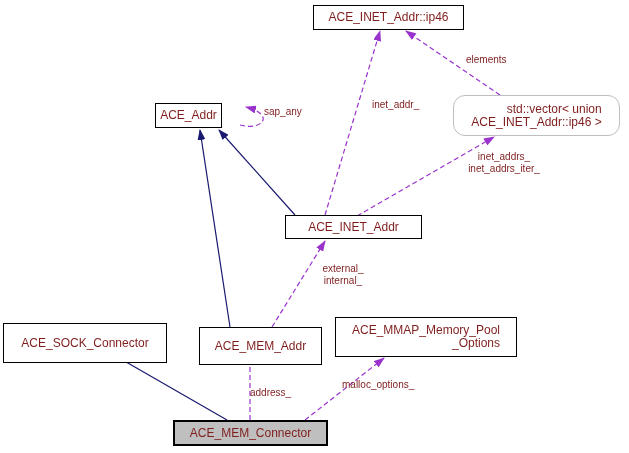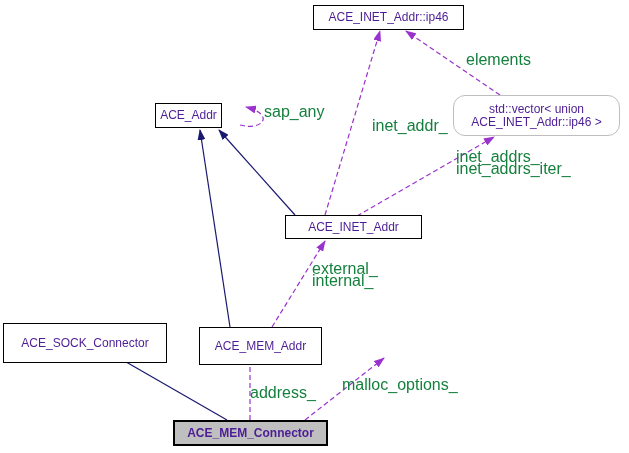--- a/index.html
+++ b/index.html
@@ -19,10 +19,10 @@
     position:absolute;
     box-sizing:border-box;
     display:flex;align-items:center;justify-content:center;
-    text-align:center;
+    text-align:right;
     background:var(--nfill);
     border:1px solid var(--nborder);
-    color:#4c1d95;
+    color:#7f1d1d;
     font-size:12px;line-height:13px;
     white-space:pre-line;
   }

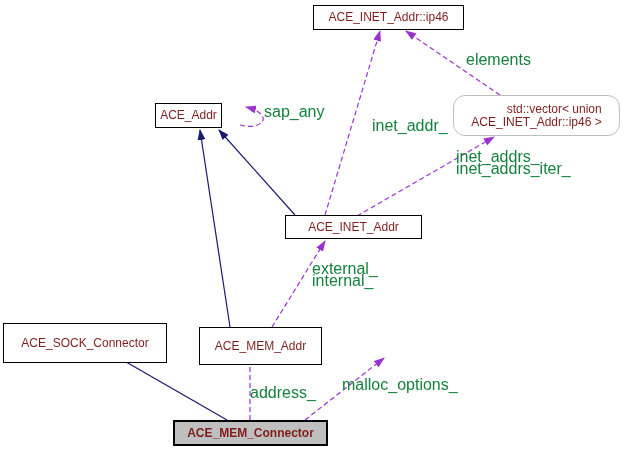--- a/index.html
+++ b/index.html
@@ -30,8 +30,8 @@
   .node-selected{background:var(--sel);border-width:2px;font-weight:bold;}
   .elabel{
     position:absolute;
-    color:#15803d;
-    font-size:16px;line-height:12px;
+    color:#7f1d1d;
+    font-size:10px;line-height:12px;
     white-space:pre-line;
   }
   .elabel-center{text-align:left;}

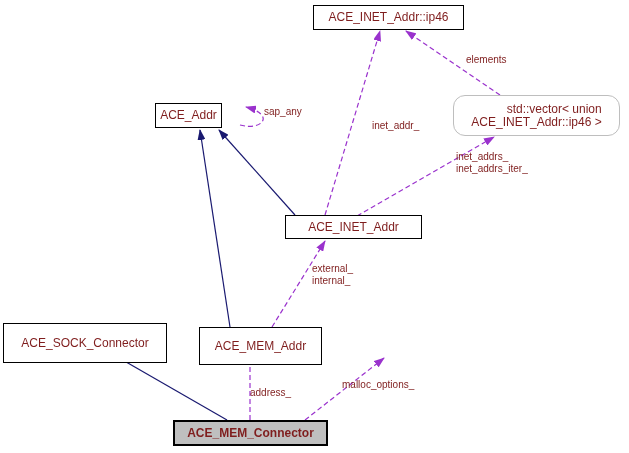--- a/index.html
+++ b/index.html
@@ -84,7 +84,7 @@
 
   <div class="elabel" style="left:264px;top:106px">sap_any</div>
 
-  <div class="elabel" style="left:372px;top:120px">inet_addr_</div>
+  <div class="elabel" style="left:372px;top:99px">inet_addr_</div>
 
   <div class="elabel elabel-center" style="left:456px;top:151px;width:96px">inet_addrs_
 inet_addrs_iter_</div>

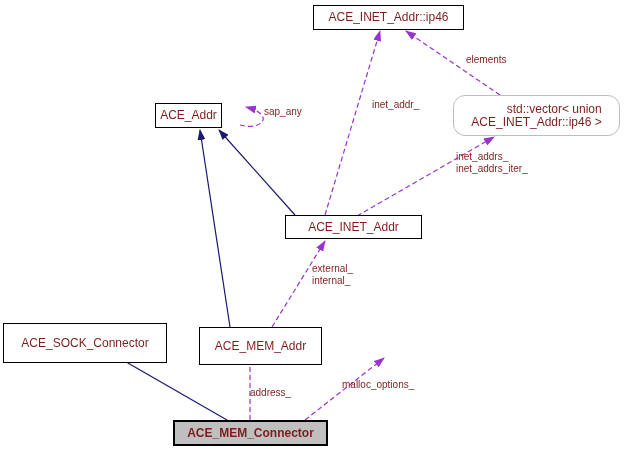--- a/index.html
+++ b/index.html
@@ -34,7 +34,7 @@
     font-size:10px;line-height:12px;
     white-space:pre-line;
   }
-  .elabel-center{text-align:left;}
+  .elabel-center{text-align:center;}
 </style>
 </head>
 <body style="background: rgb(255, 255, 255);">

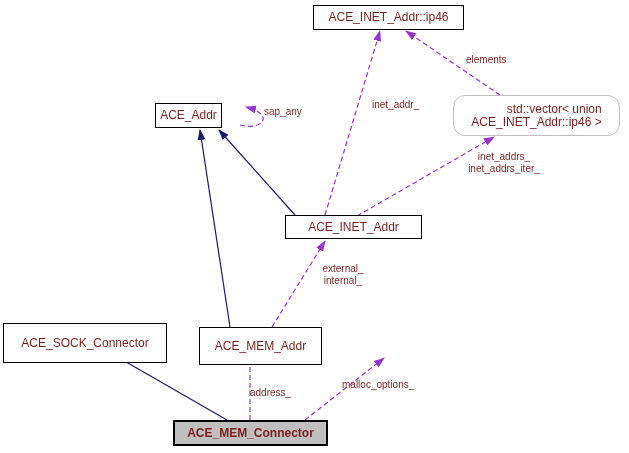--- a/index.html
+++ b/index.html
@@ -77,6 +77,8 @@
 
   <div class="node" style="left:199px;top:327px;width:123px;height:38px">ACE_MEM_Addr</div>
 
+  <div class="node" style="left:335px;top:317px;width:182px;height:40px">ACE_MMAP_Memory_Pool
+_Options</div>
 
   <div class="node node-selected" style="left:173px;top:420px;width:155px;height:26px">ACE_MEM_Connector</div>
 

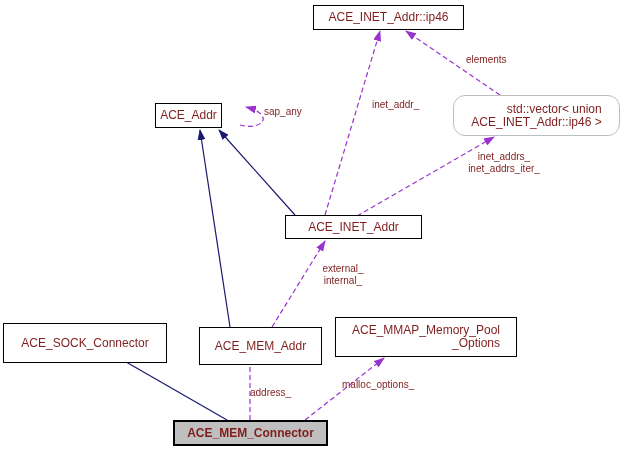--- a/index.html
+++ b/index.html
@@ -27,7 +27,7 @@
     white-space:pre-line;
   }
   .node-external{border-color:var(--ext);border-radius:12px;}
-  .node-selected{background:var(--sel);border-width:2px;font-weight:bold;}
+  .node-selected{background:var(--sel);border-width:2px;}
   .elabel{
     position:absolute;
     color:#7f1d1d;

